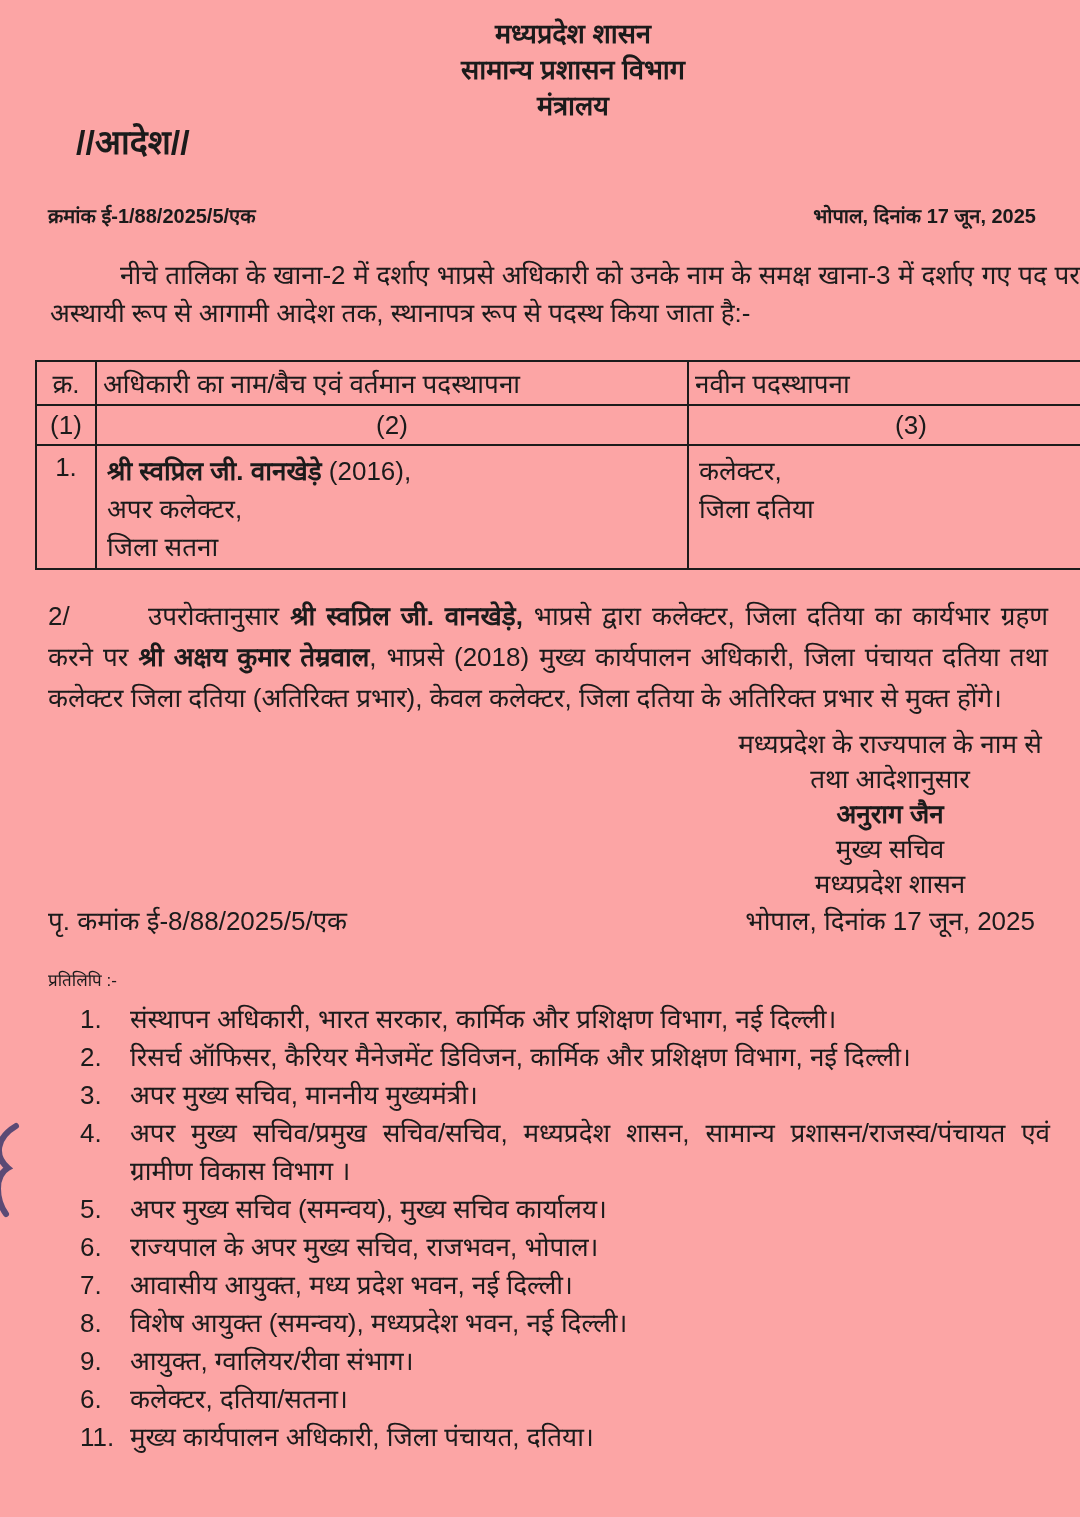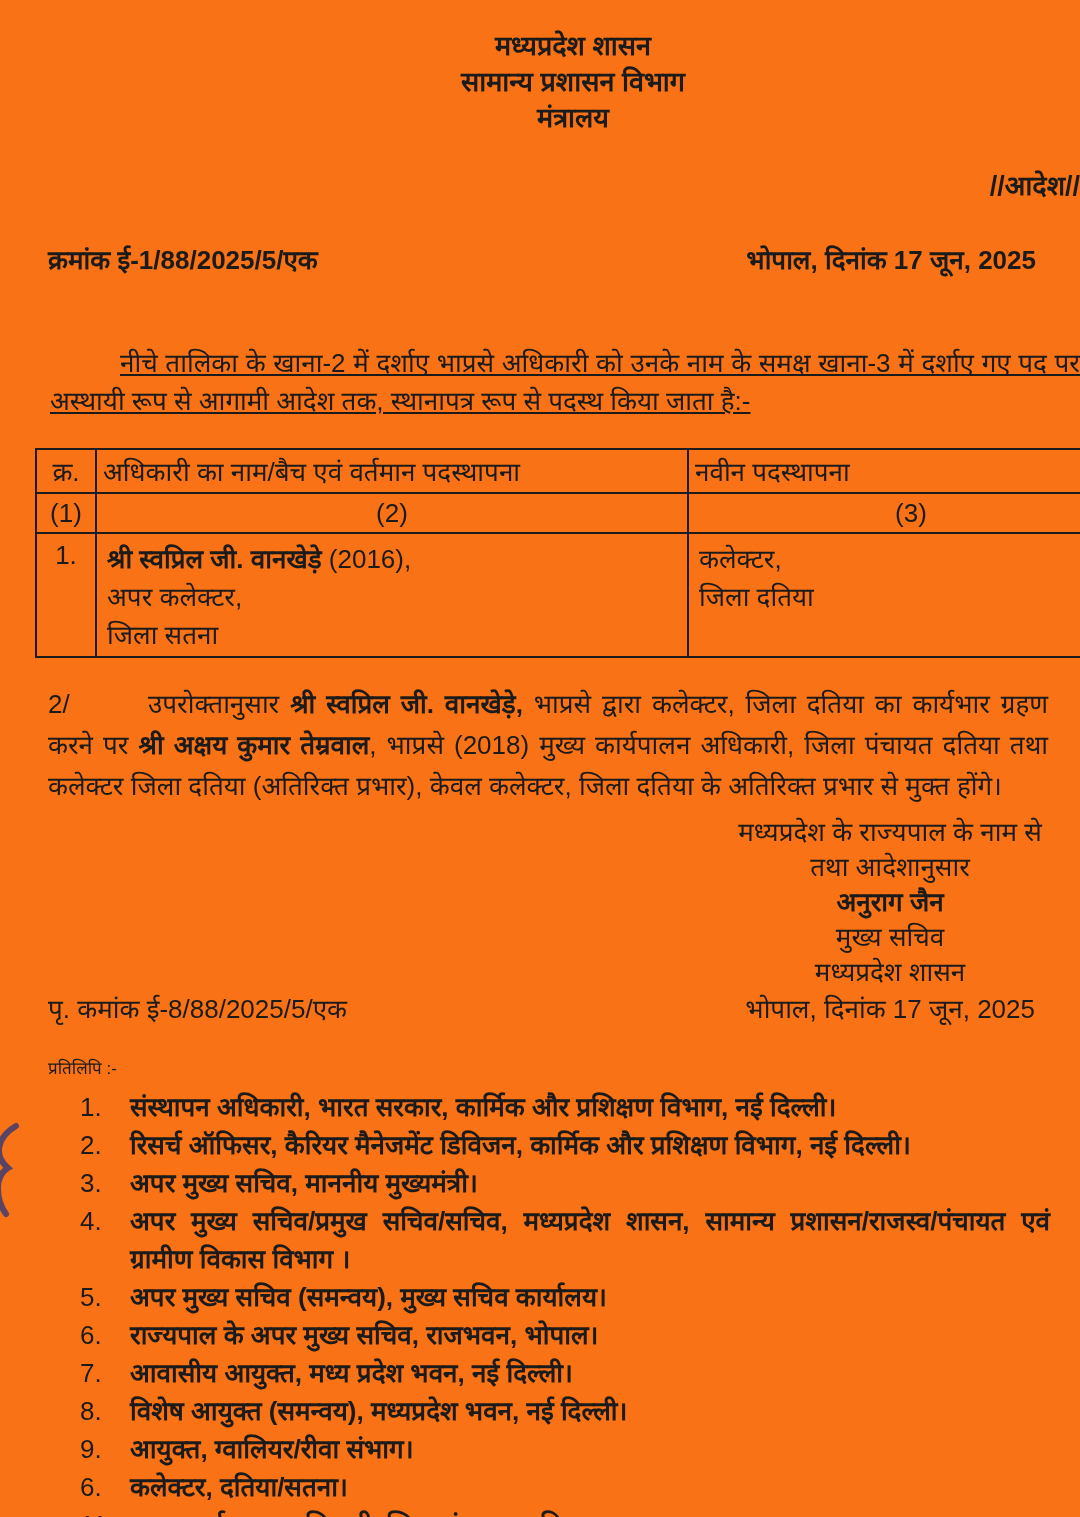--- a/index.html
+++ b/index.html
@@ -13,10 +13,10 @@
   .page{
     position:relative;
     width:1080px;height:1517px;
-    background:#f97316;
+    background:#fca5a5;
     overflow:hidden;
     box-sizing:border-box;
-    padding-top:28px;
+    padding-top:16px;
   }
   
   .doc-header{

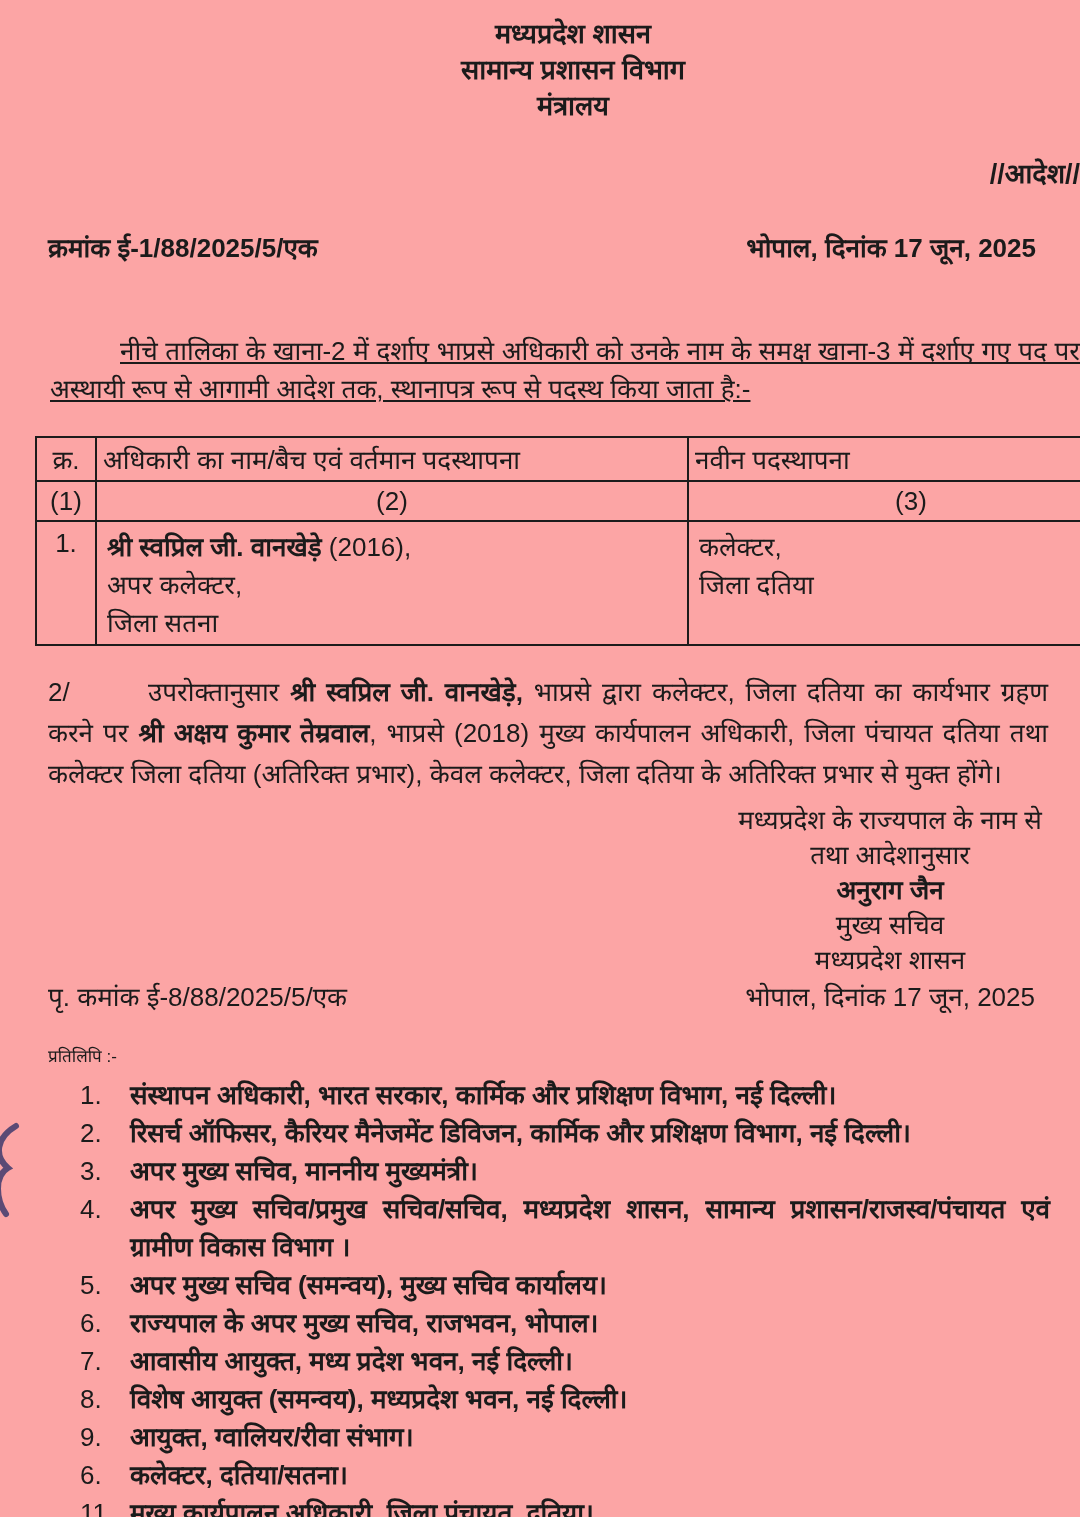--- a/index.html
+++ b/index.html
@@ -28,10 +28,9 @@
   }
   .order-title{
     margin-left:76px;
-    margin-top:32px;
-    text-align:right;
+    text-align:left;
     font-weight:700;
-    font-size:27px;
+    font-size:34px;
     line-height:36px;
   }
   

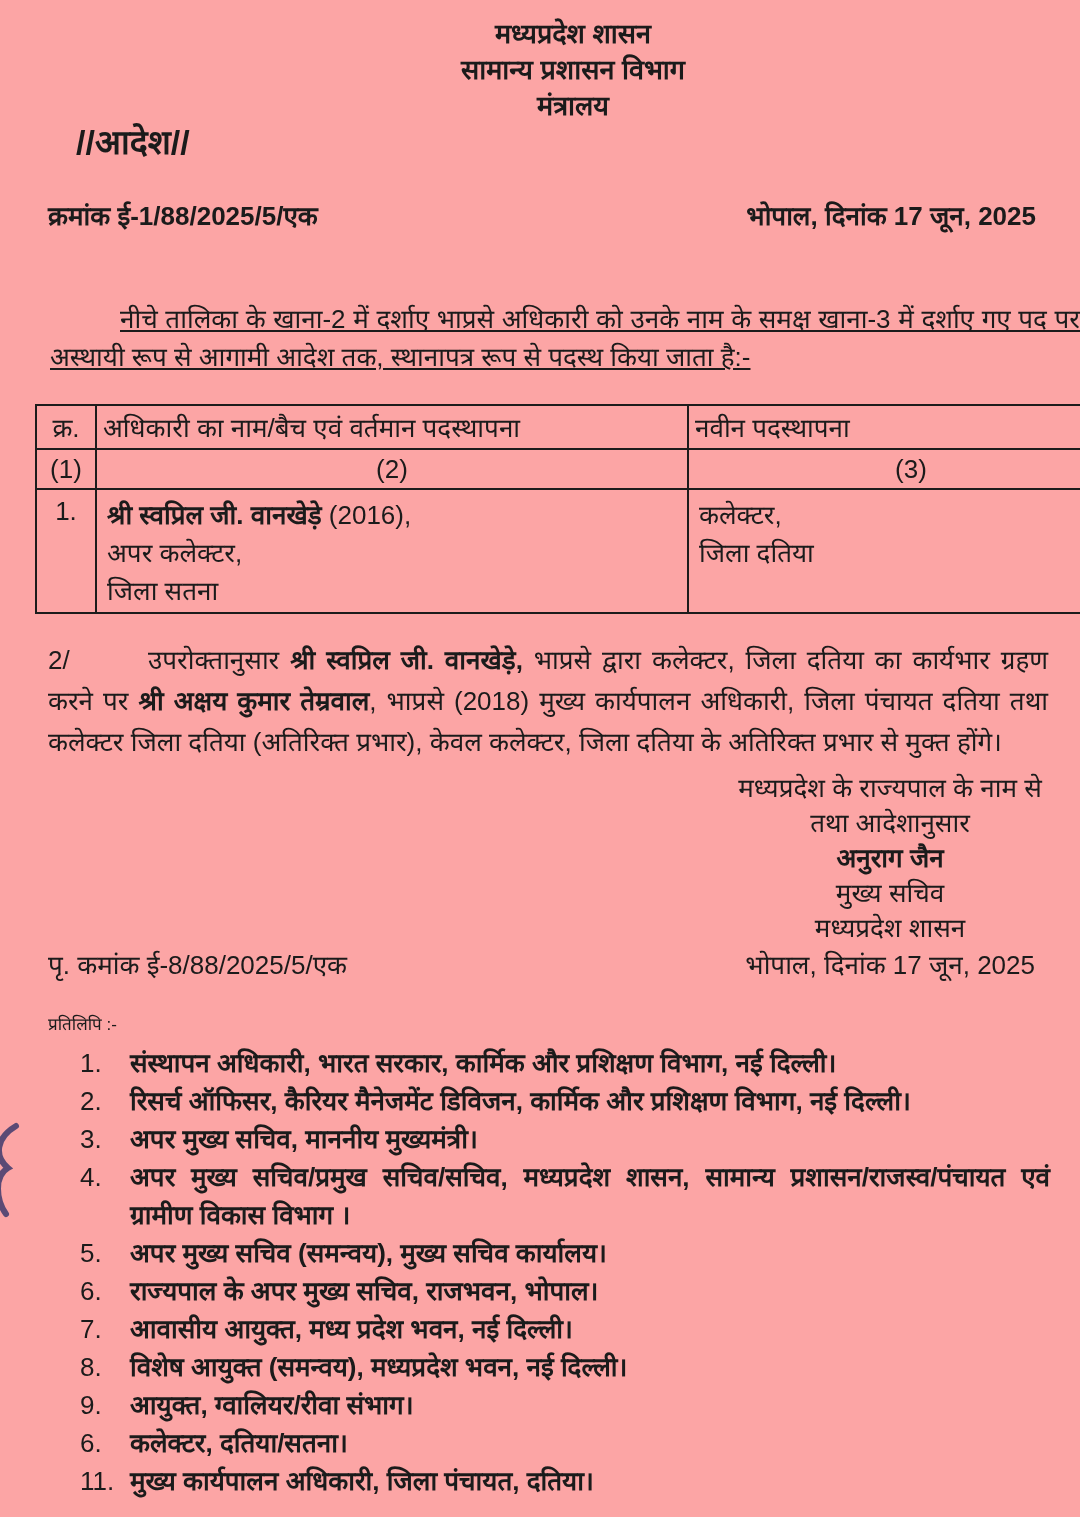--- a/index.html
+++ b/index.html
@@ -41,7 +41,7 @@
     margin-top:38px;
     padding:0 44px 0 48px;
     font-weight:700;
-    font-size:26px;
+    font-size:20px;
     line-height:36px;
   }
   

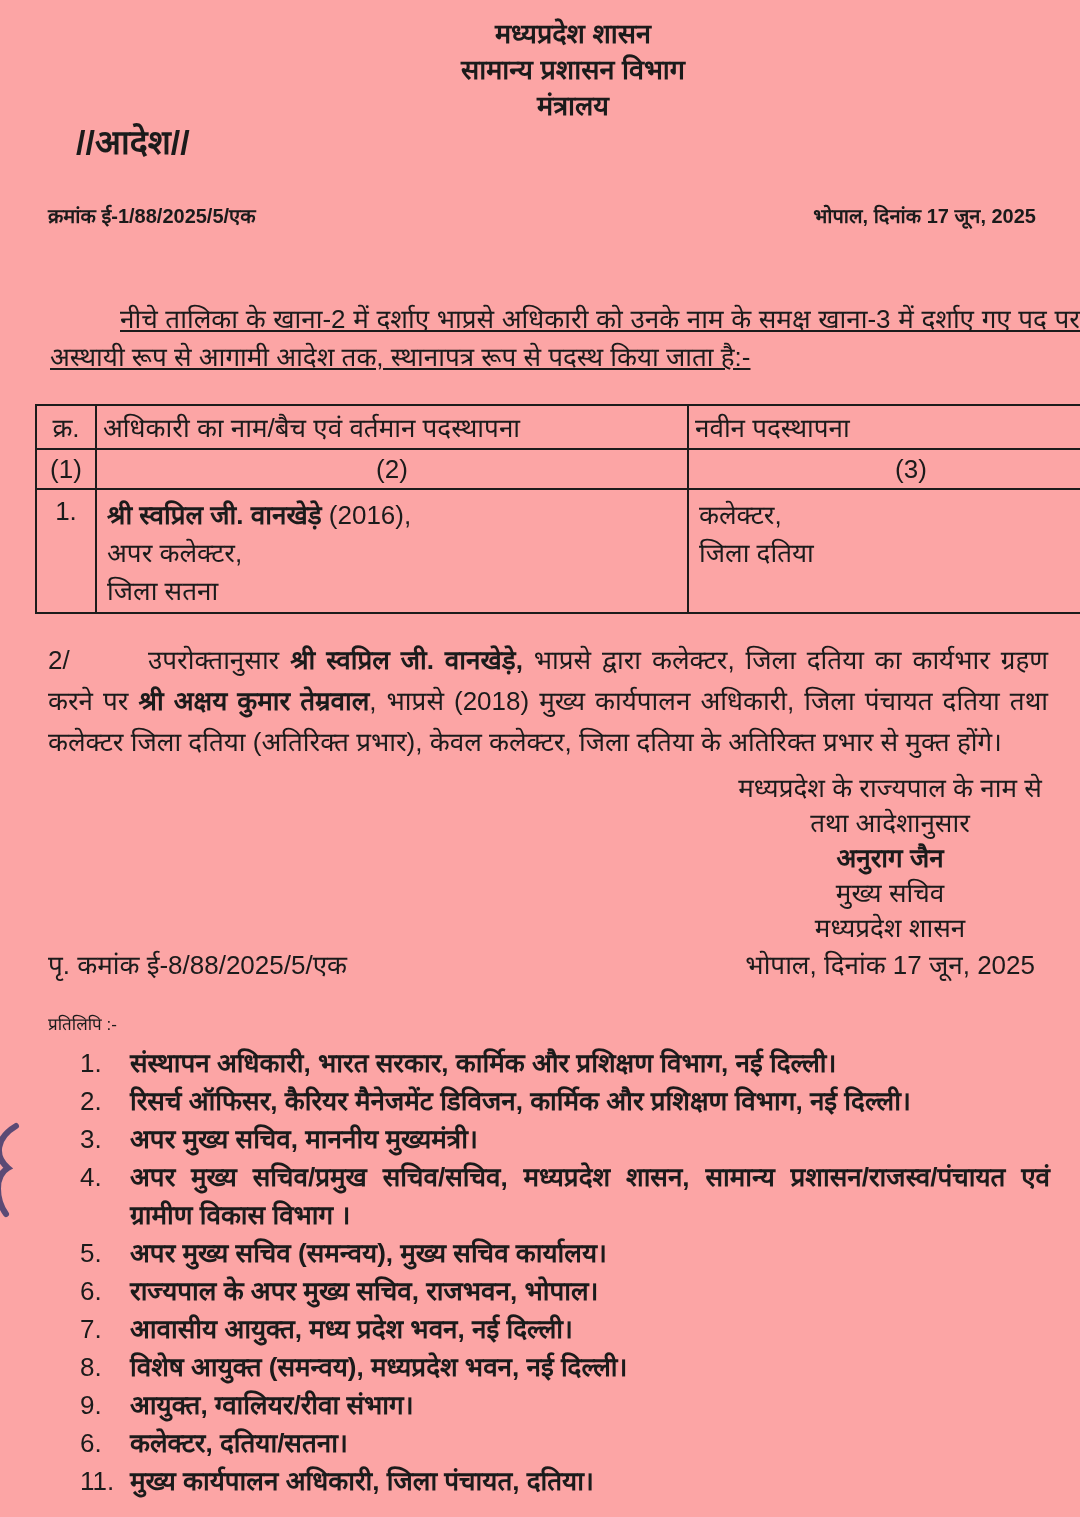--- a/index.html
+++ b/index.html
@@ -46,13 +46,12 @@
   }
   
   .para1{
-    margin:66px 0 0 50px;
+    margin:22px 0 0 50px;
     width:1030px;
     font-size:26px;
     line-height:38px;
     text-align:justify;
     text-indent:70px;
-    text-decoration:underline;
   }
   
   .order-table{

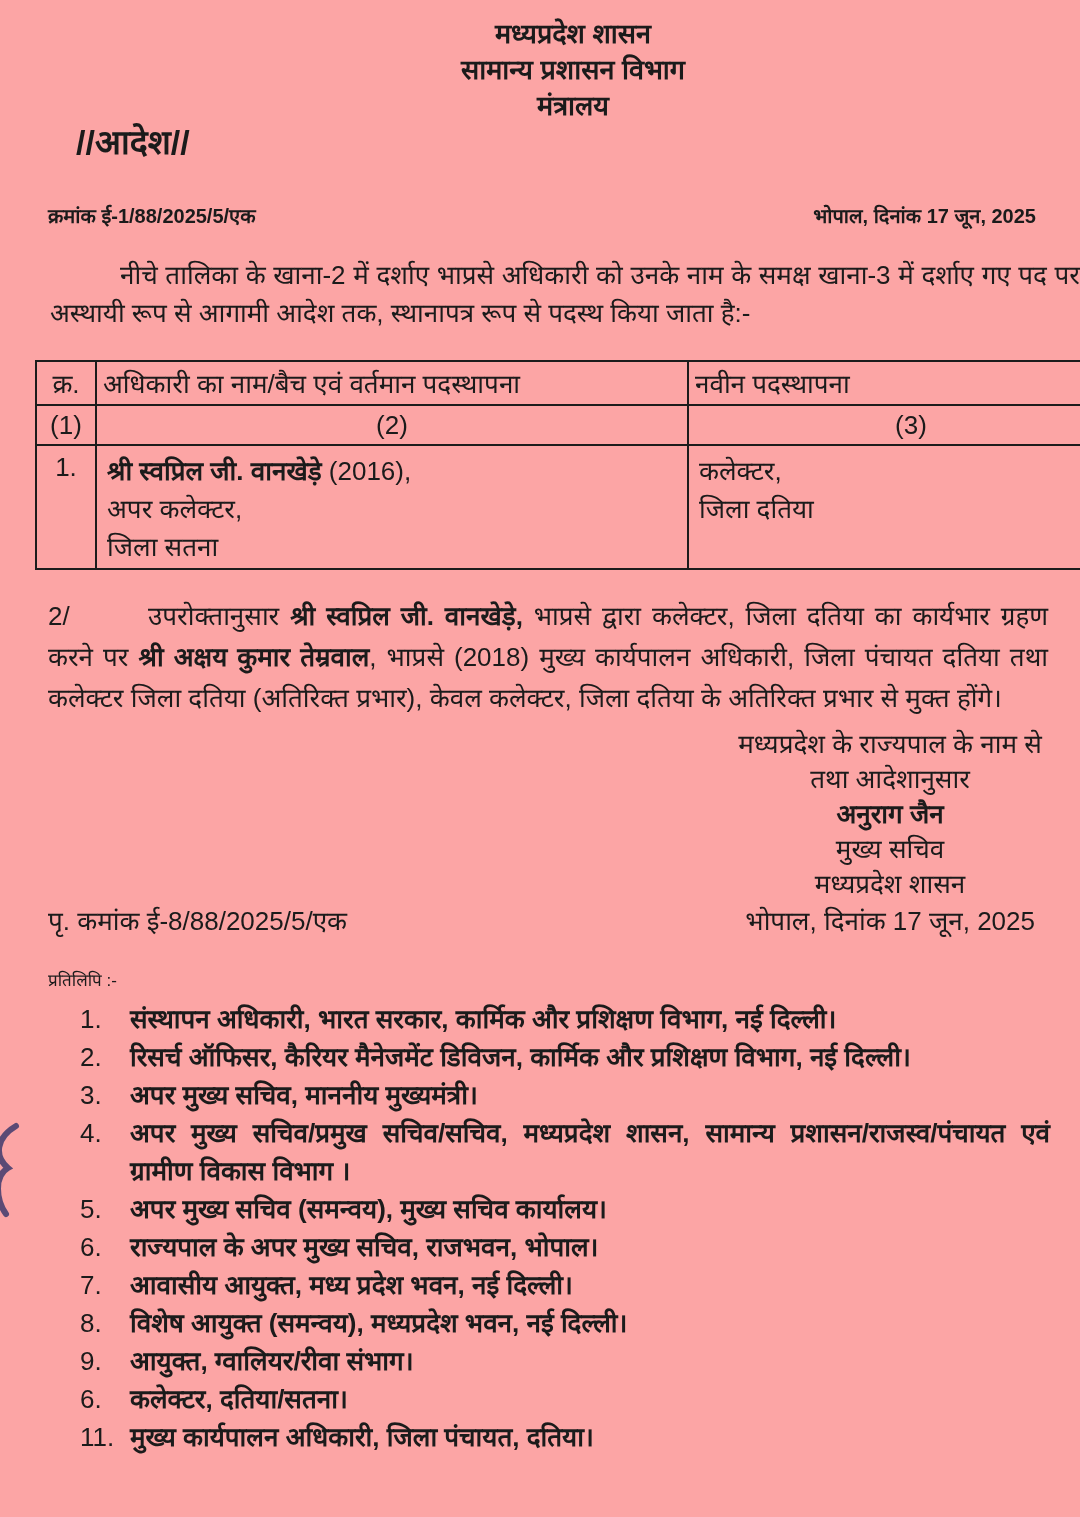--- a/index.html
+++ b/index.html
@@ -127,7 +127,7 @@
   }
   .copy-item{display:flex;}
   .copy-num{flex:0 0 50px;}
-  .copy-text{flex:1;text-align:justify;font-weight:bold;}
+  .copy-text{flex:1;text-align:justify;}
   
   .ink-mark{
     position:absolute;

